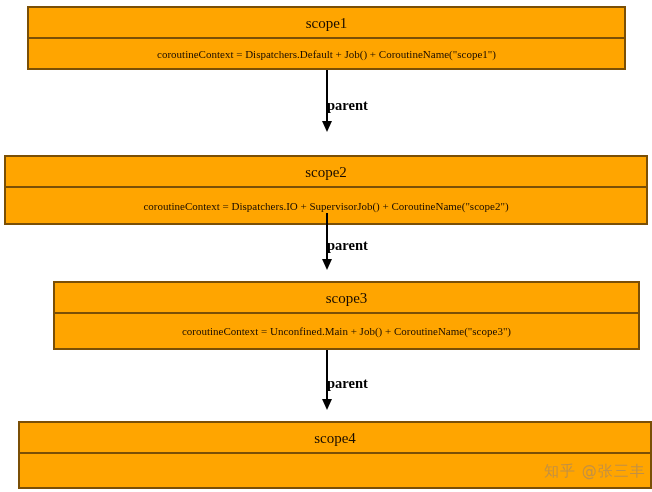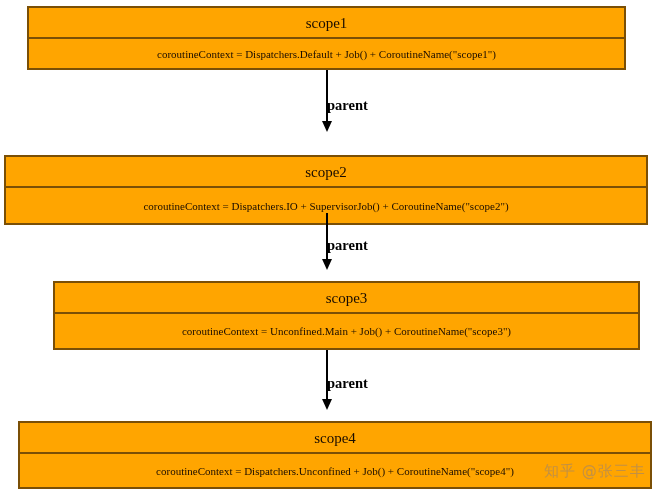--- a/index.html
+++ b/index.html
@@ -121,7 +121,6 @@
 
   <div class="node" style="left: 18px; top: 421px; width: 634px; height: 68px;">
     <div class="node-title">scope4</div>
-    <div class="node-body">coroutineContext = Dispatchers.Unconfined + Job() + CoroutineName("scope4")</div>
   </div>
 
   <div class="edge" style="left: 326px; top: 70px; width: 2px; height: 62px;">

